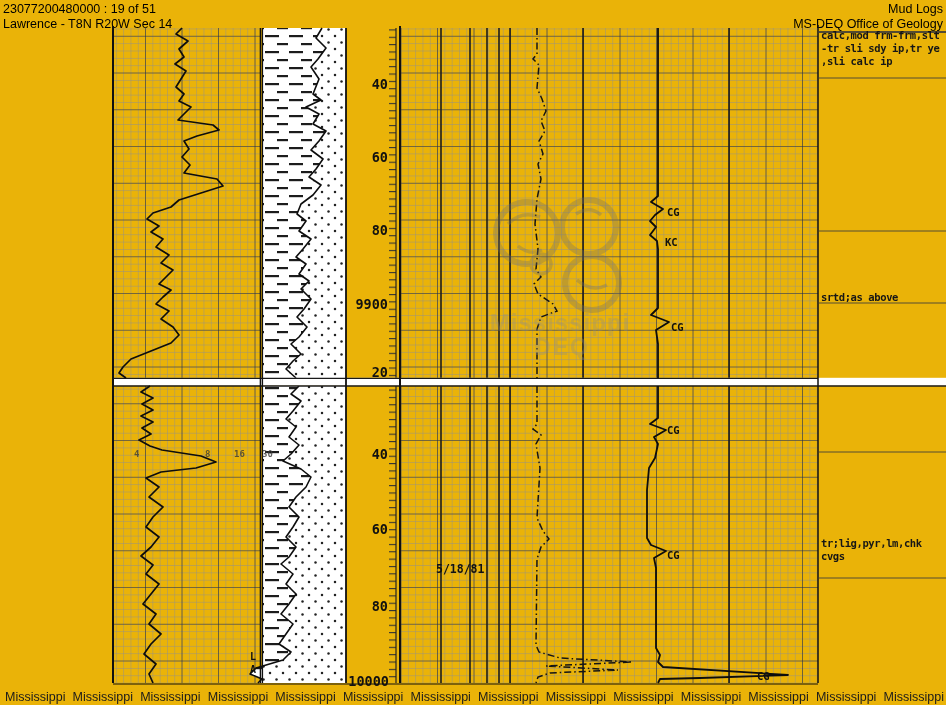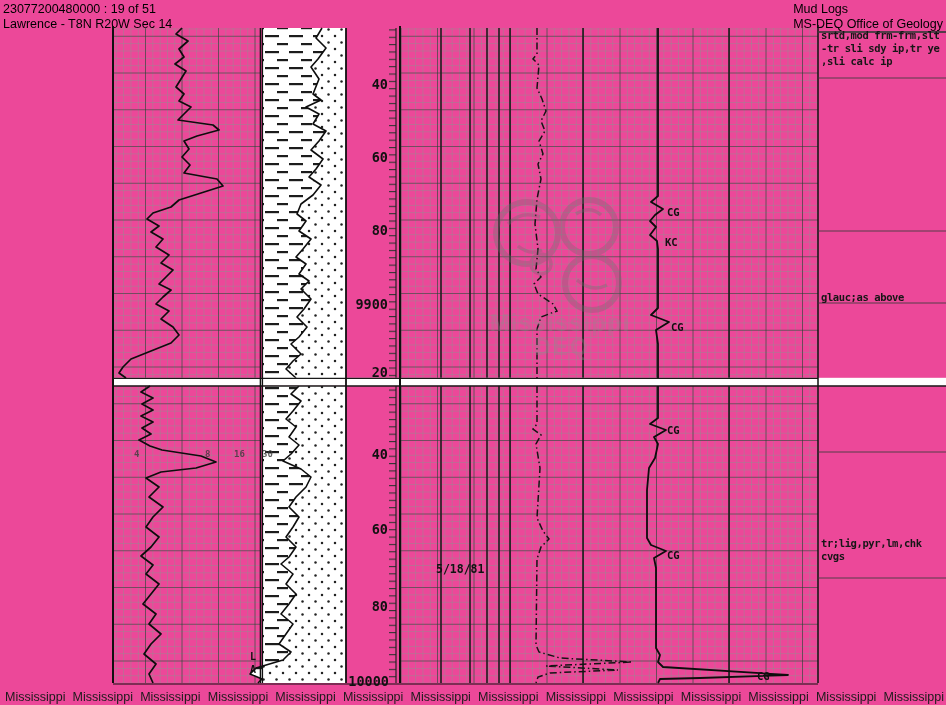--- a/index.html
+++ b/index.html
@@ -3,7 +3,7 @@
 <meta charset="utf-8">
 <style>
   html,body{margin:0;padding:0;background:#fff;}
-  .page{position:relative;width:946px;height:705px;background:#ec4899;
+  .page{position:relative;width:946px;height:705px;background:#eab308;
         font-family:"Liberation Sans",sans-serif;overflow:hidden;}
   .hdr-left{position:absolute;left:3px;top:2px;font-size:12.5px;color:#000;line-height:14.5px;}
   .hdr-right{position:absolute;right:3px;top:2px;font-size:12.5px;color:#000;line-height:14.5px;}

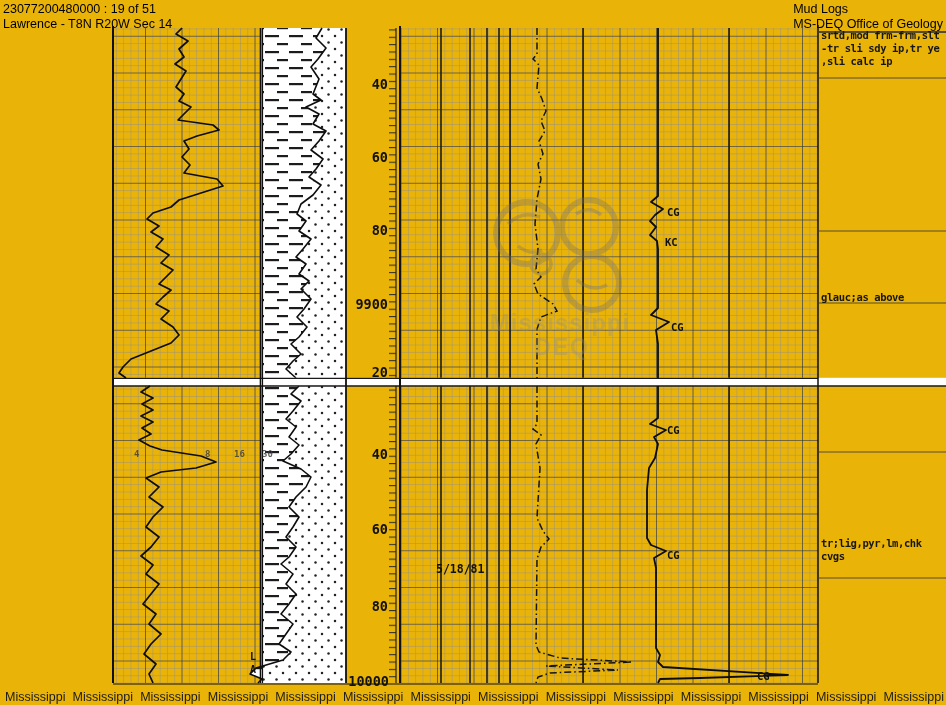--- a/index.html
+++ b/index.html
@@ -6,7 +6,7 @@
   .page{position:relative;width:946px;height:705px;background:#eab308;
         font-family:"Liberation Sans",sans-serif;overflow:hidden;}
   .hdr-left{position:absolute;left:3px;top:2px;font-size:12.5px;color:#000;line-height:14.5px;}
-  .hdr-right{position:absolute;right:3px;top:2px;font-size:12.5px;color:#000;line-height:14.5px;}
+  .hdr-right{position:absolute;right:3px;top:2px;font-size:12.5px;color:#000;line-height:14.5px;text-align:right;}
   .anno{position:absolute;left:821px;width:124px;overflow:hidden;
         font-family:"DejaVu Sans Mono",monospace;font-weight:bold;font-size:10.5px;
         line-height:13px;white-space:pre;color:#161616;letter-spacing:-0.4px;}

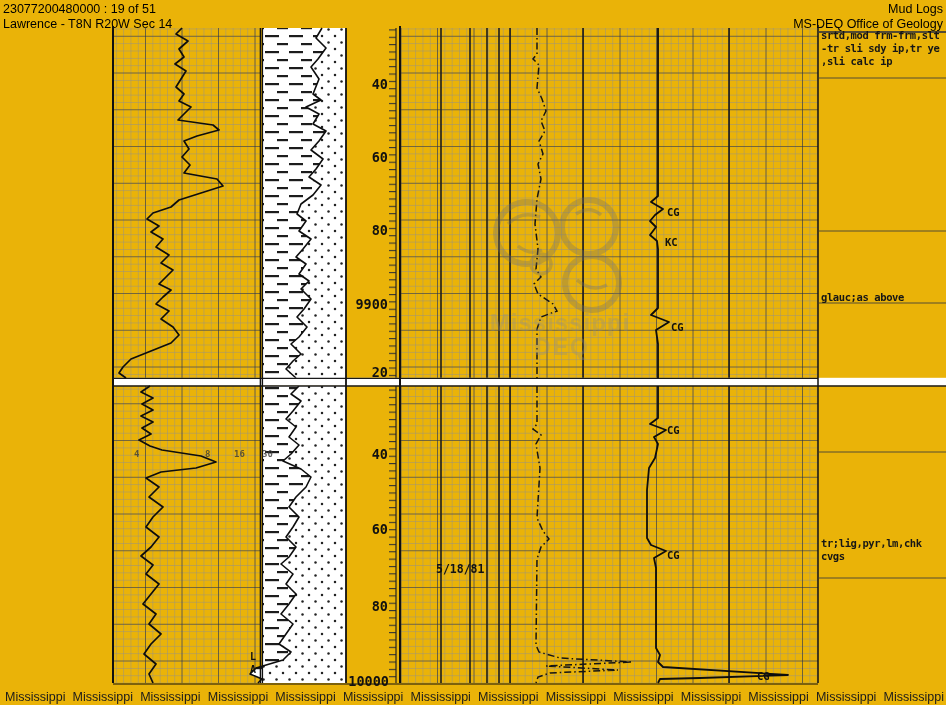--- a/index.html
+++ b/index.html
@@ -172,7 +172,7 @@
     </g>
   </svg>
 
-  <div class="anno a1">srtd,mod frm-frm,slt
+  <div class="anno a1">calc,mod frm-frm,slt
 -tr sli sdy ip,tr ye
 ,sli calc ip</div>
   <div class="anno a3">glauc;as above</div>

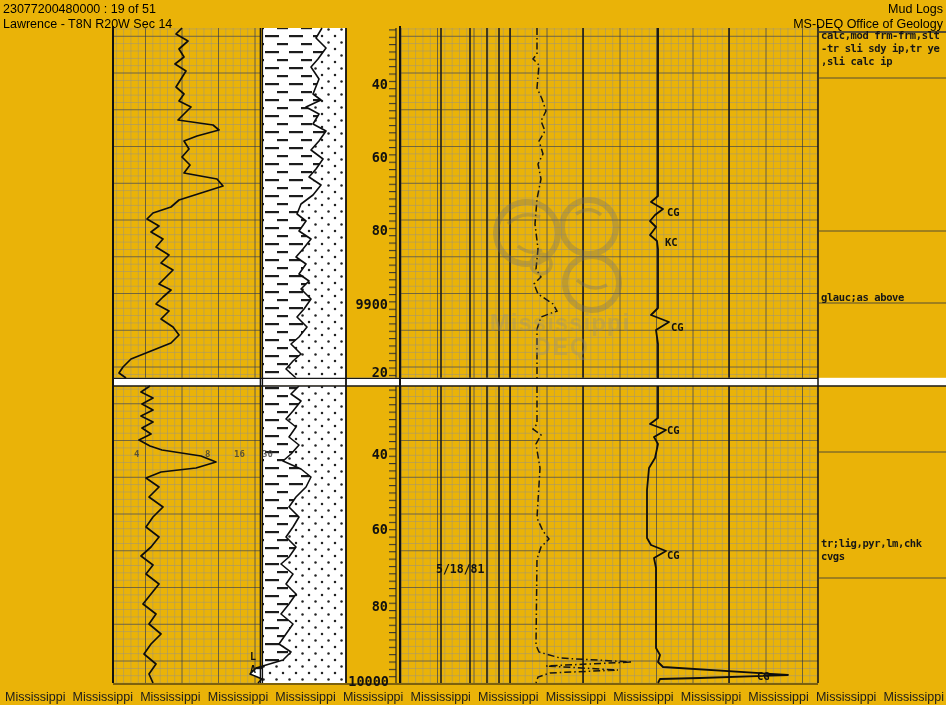--- a/index.html
+++ b/index.html
@@ -175,7 +175,7 @@
   <div class="anno a1">calc,mod frm-frm,slt
 -tr sli sdy ip,tr ye
 ,sli calc ip</div>
-  <div class="anno a3">glauc;as above</div>
+  <div class="anno a3">srtd;as above</div>
   <div class="anno a5">tr;lig,pyr,lm,chk
 cvgs</div>
 

